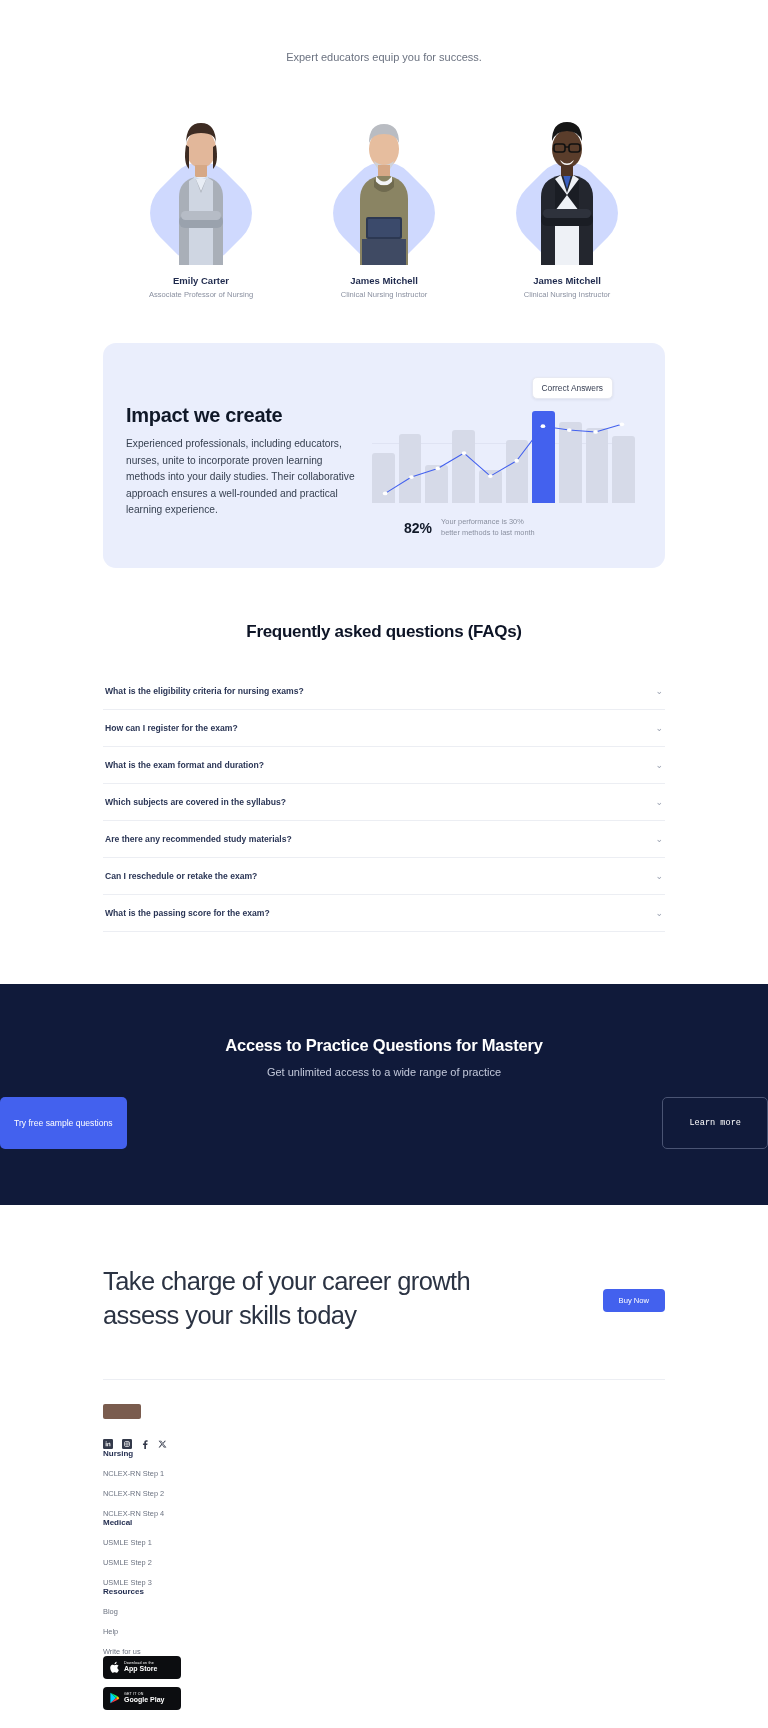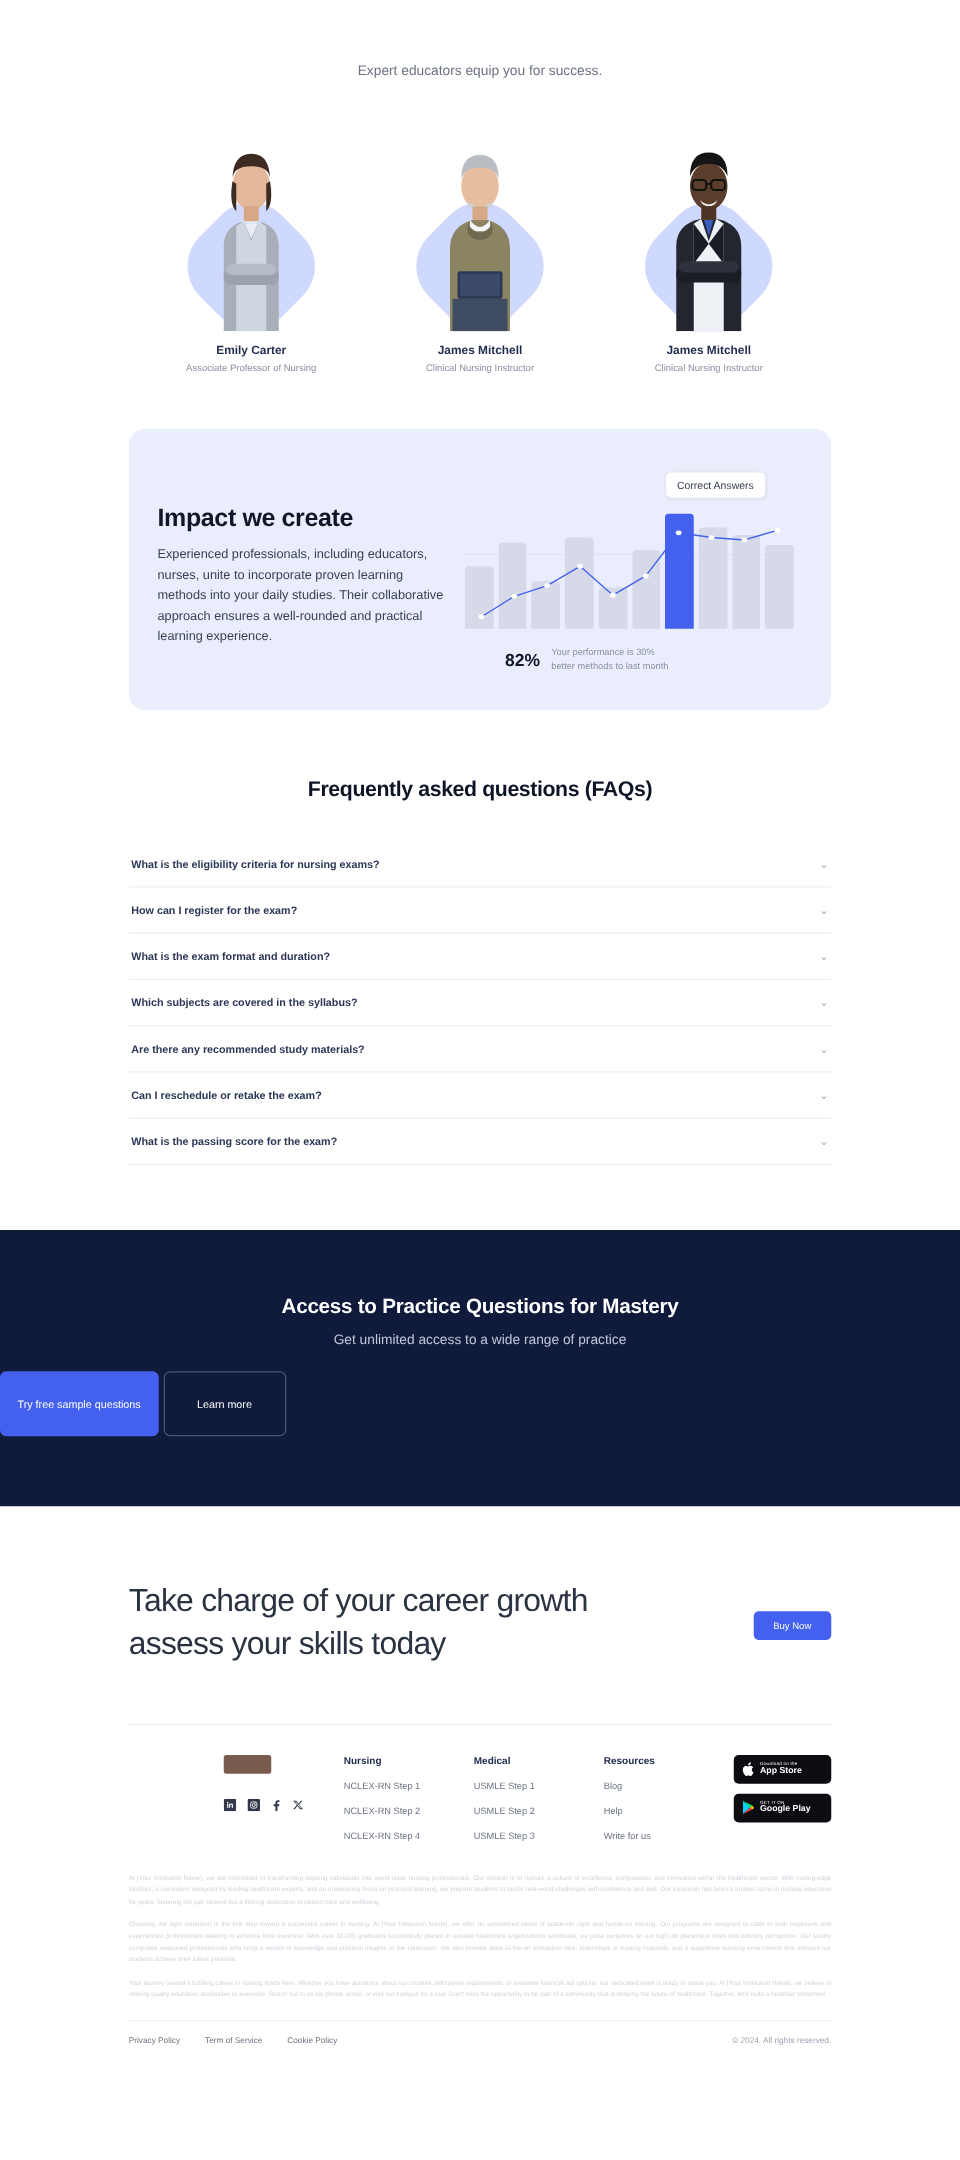--- a/index.html
+++ b/index.html
@@ -84,7 +84,7 @@
   .cta { background: #101a3a; margin-top: 52px; padding: 52px 0 56px 0; text-align: center; }
   .cta-h { font-size: 16.5px; font-weight: 700; color: #ffffff; letter-spacing: -0.2px; }
   .cta-sub { font-size: 11px; color: #c2c8da; margin-top: 11px; }
-  .cta-btns { margin-top: 19px; display: flex; gap: 4px; justify-content: flex-start; }
+  .cta-btns { margin-top: 19px; display: flex; gap: 4px; justify-content: space-between; }
   .btn-primary {
     background: #4361ee; color: #fff; border: none; border-radius: 5px;
     font-size: 8.6px; padding: 8px 14px; font-family: inherit; cursor: pointer;

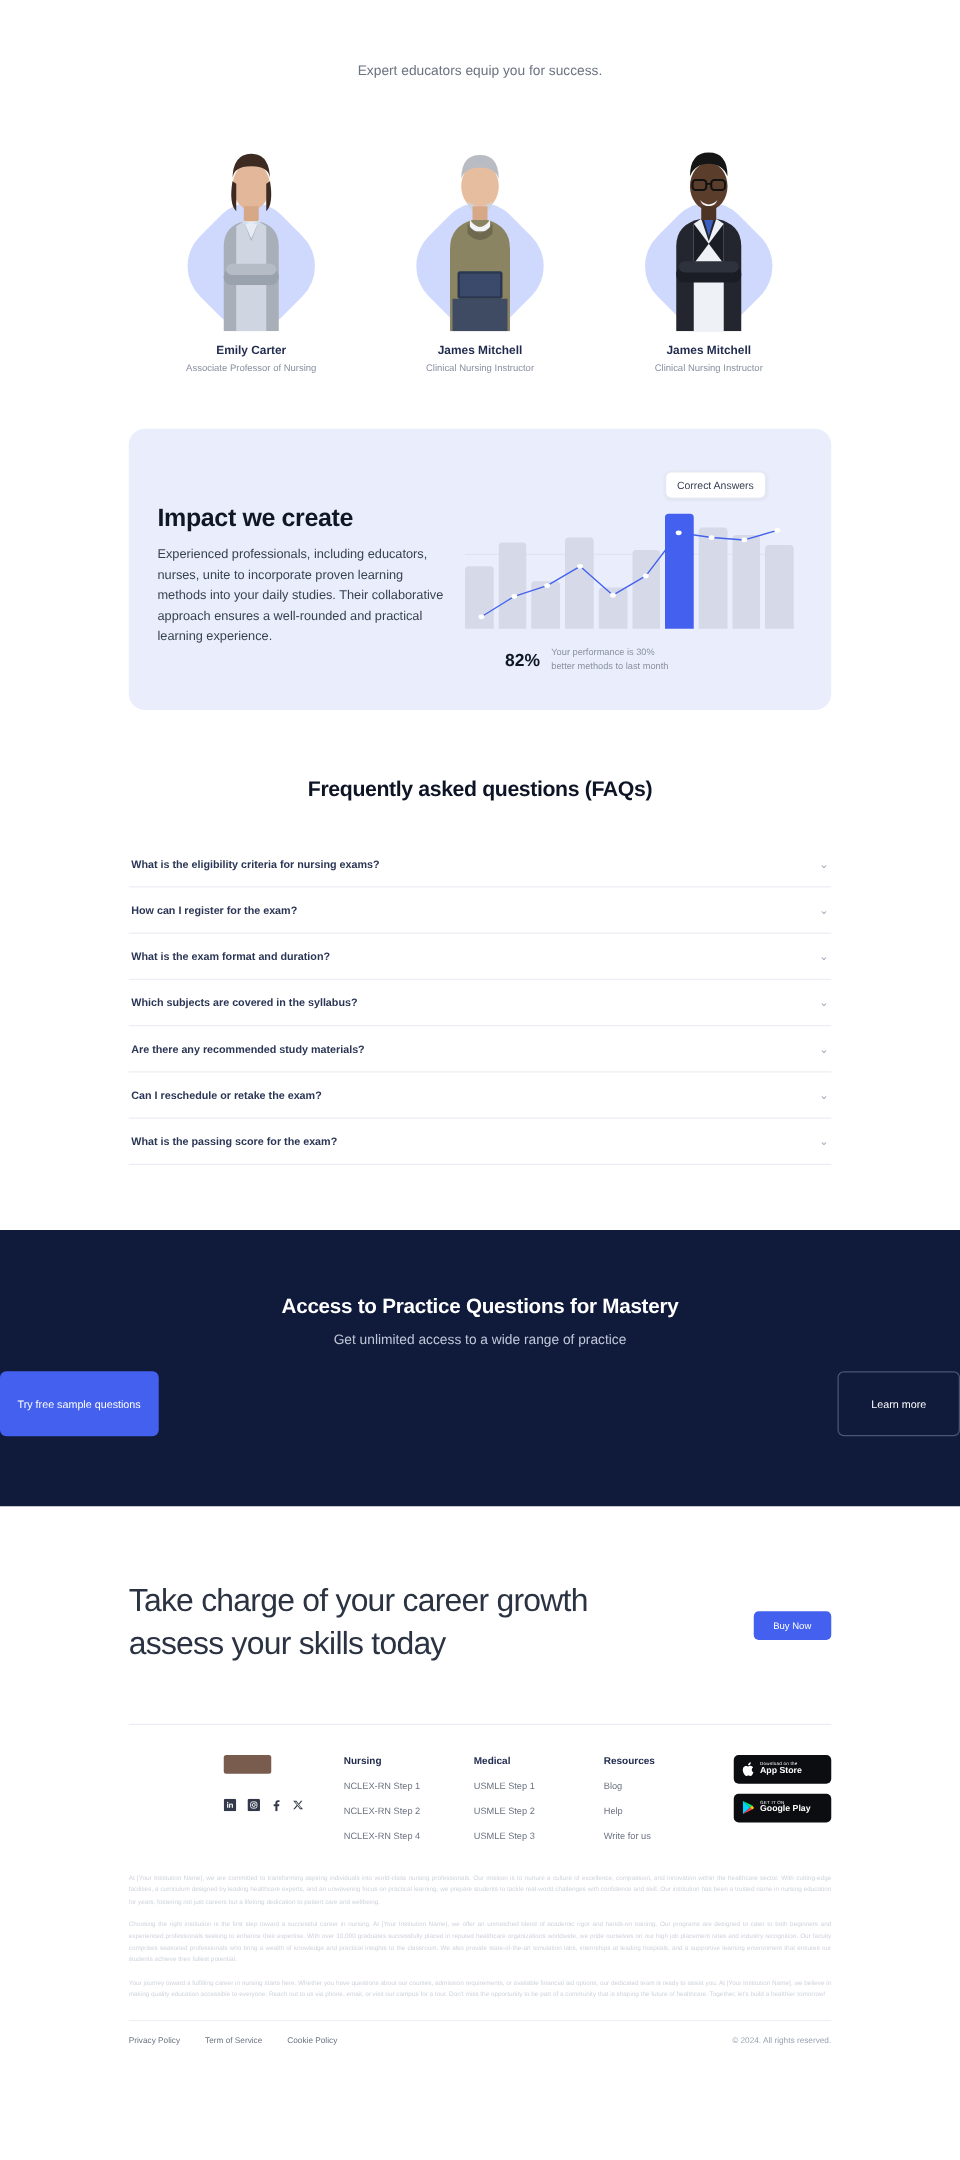--- a/index.html
+++ b/index.html
@@ -91,7 +91,7 @@
   }
   .btn-ghost {
     background: transparent; color: #fff; border: 1px solid #4a5473; border-radius: 5px;
-    font-size: 8.6px; padding: 20px 26px; font-family: Liberation Sans, sans-serif; cursor: pointer;
+    font-size: 8.6px; padding: 20px 26px; font-family: Liberation Mono, monospace; cursor: pointer;
   }
 
   

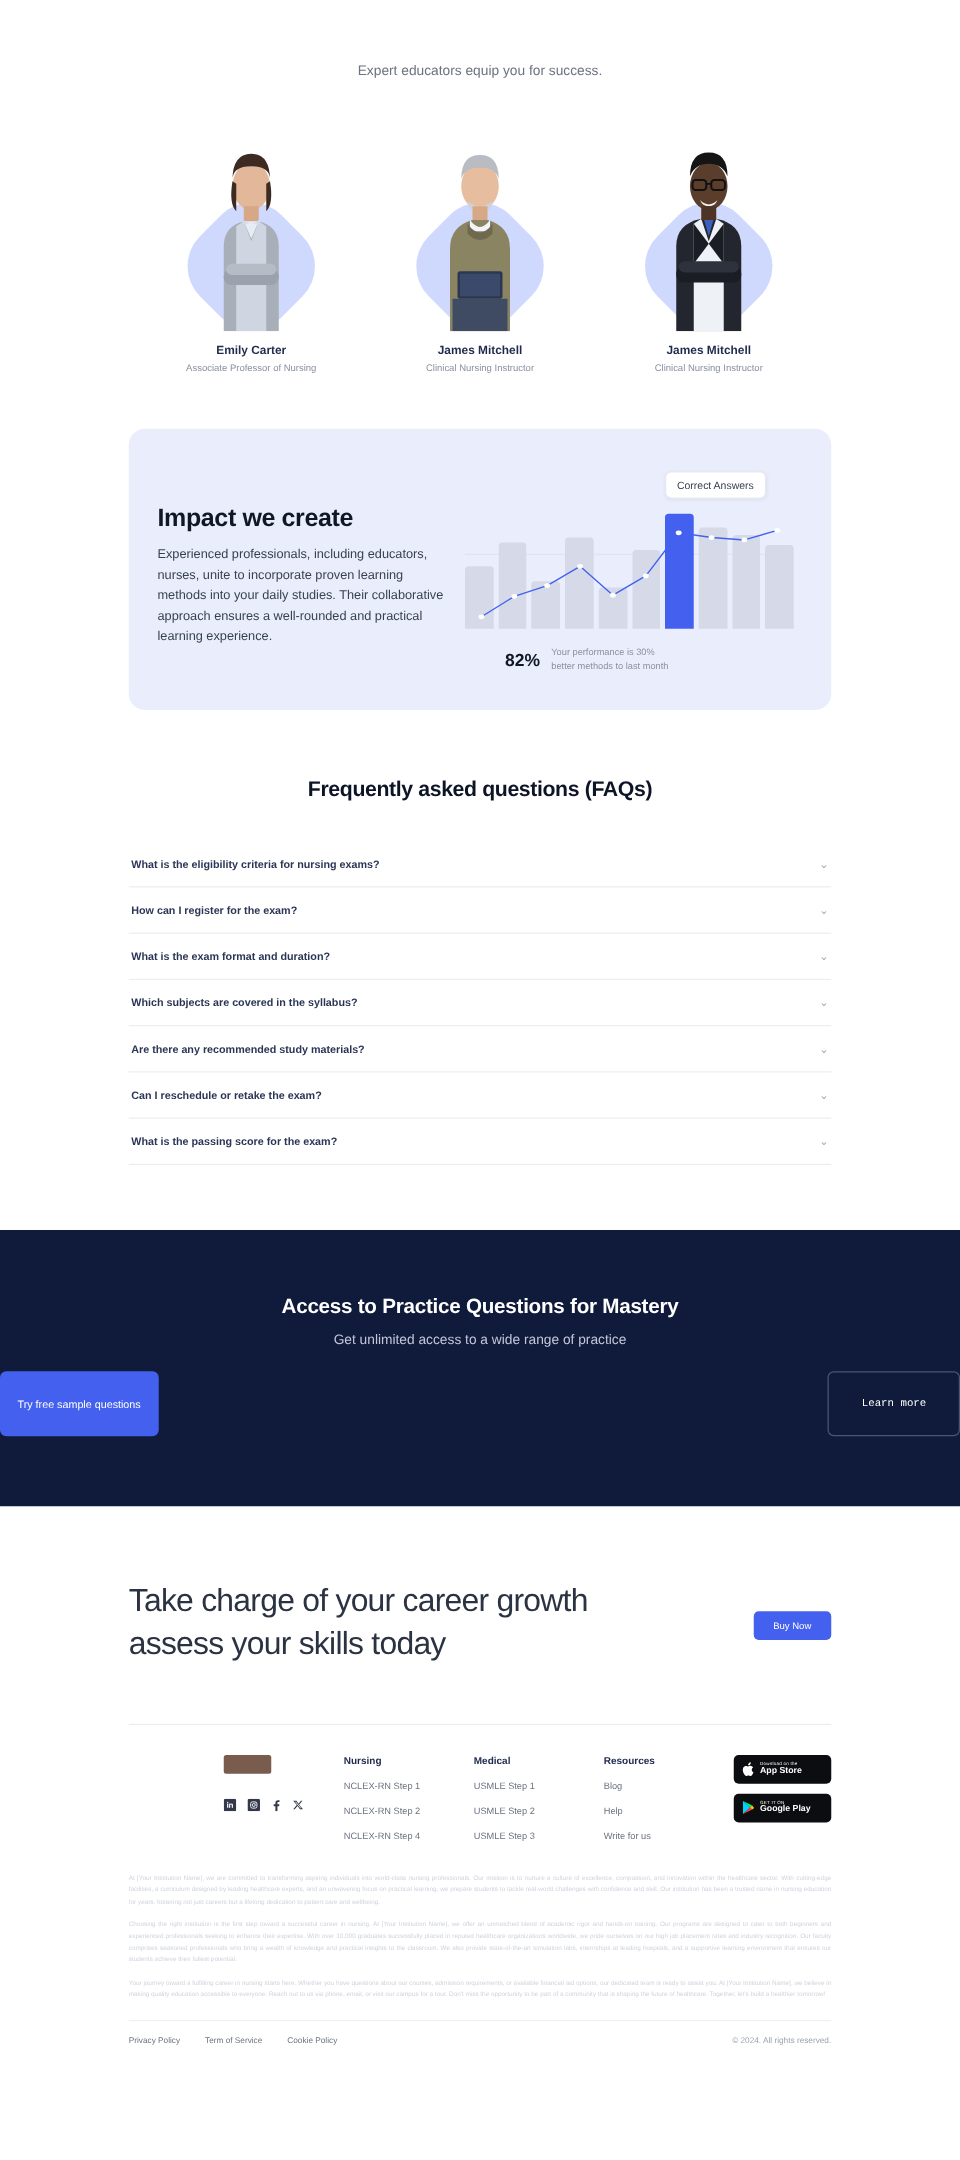--- a/index.html
+++ b/index.html
@@ -104,7 +104,7 @@
 
   
   .foot-div { margin: 46px 103px 0 103px; border-top: 1px solid #eceef3; }
-  .footer { padding: 24px 103px 0 103px; display: flex; justify-content: flex-end; }
+  .footer { padding: 24px 103px 0 103px; display: flex; justify-content: space-between; flex-direction: column; }
   .f-brand { width: 96px; }
   .logo-box { width: 38px; height: 15px; background: #7a5c4e; border-radius: 2px; }
   .socials { display: flex; gap: 9px; margin-top: 20px; align-items: center; }

